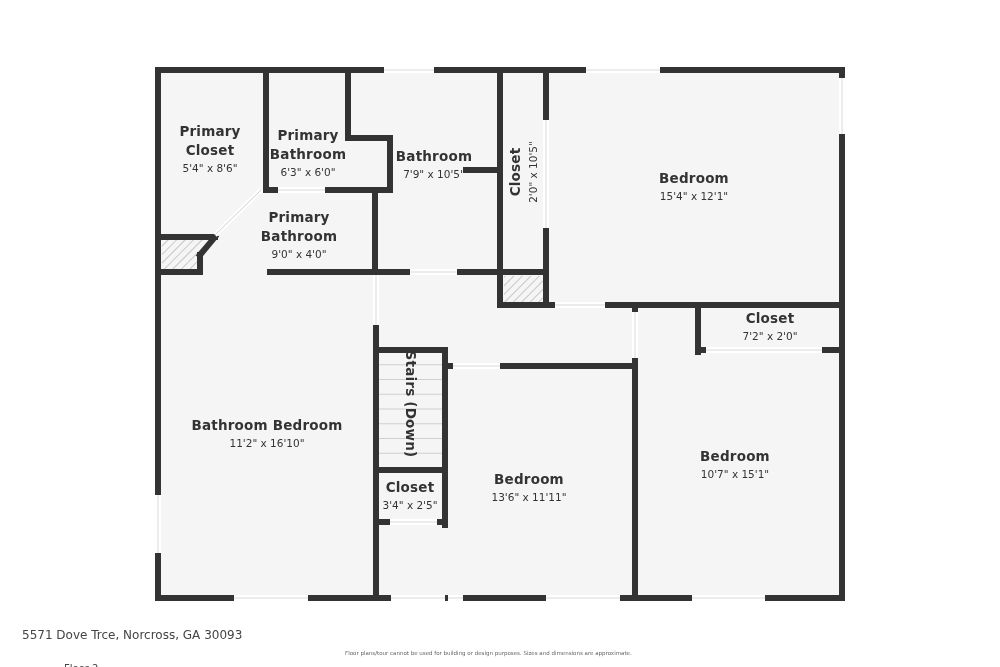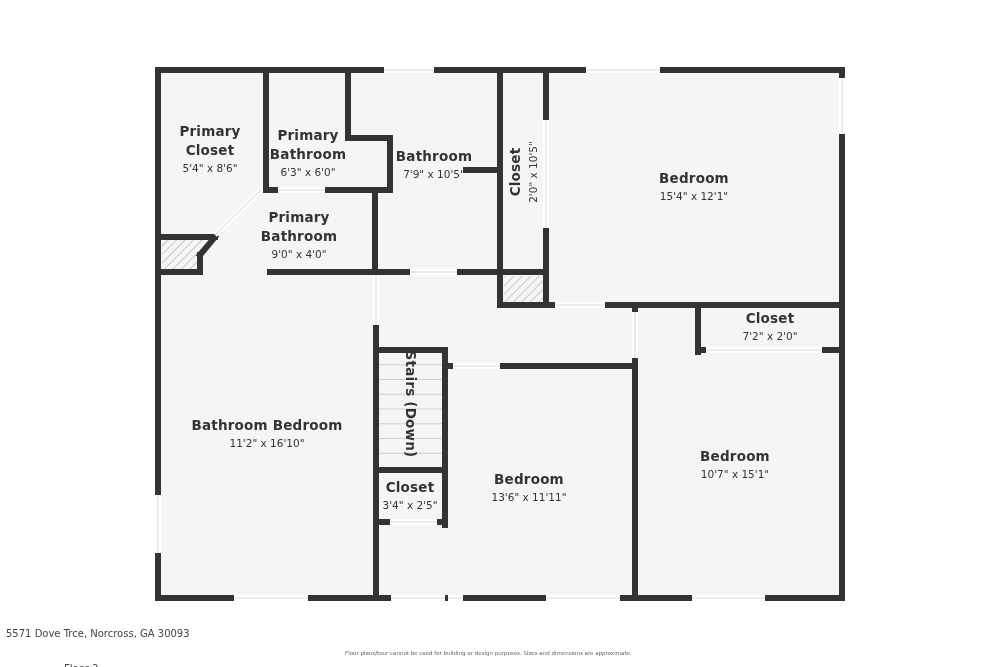--- a/index.html
+++ b/index.html
@@ -10,7 +10,7 @@
   .room-dim { font-size:10.5px; line-height:14px; display:block; margin-top:1px; }
   .rot { transform:translate(-50%,-50%) rotate(90deg); }
   .rotn { transform:translate(-50%,-50%) rotate(-90deg); }
-  .footer-address { position:absolute; left:6px; top:628px; font-size:10px; color:#444; }
+  .footer-address { position:absolute; left:22px; top:628px; font-size:12px; color:#444; }
   .footer-floor { position:absolute; left:17px; top:663px; font-size:10px; color:#444;margin-left:47px; }
   .footer-disclaimer { position:absolute; left:345px; top:650px; font-size:5.5px; color:#666; }
 </style>

